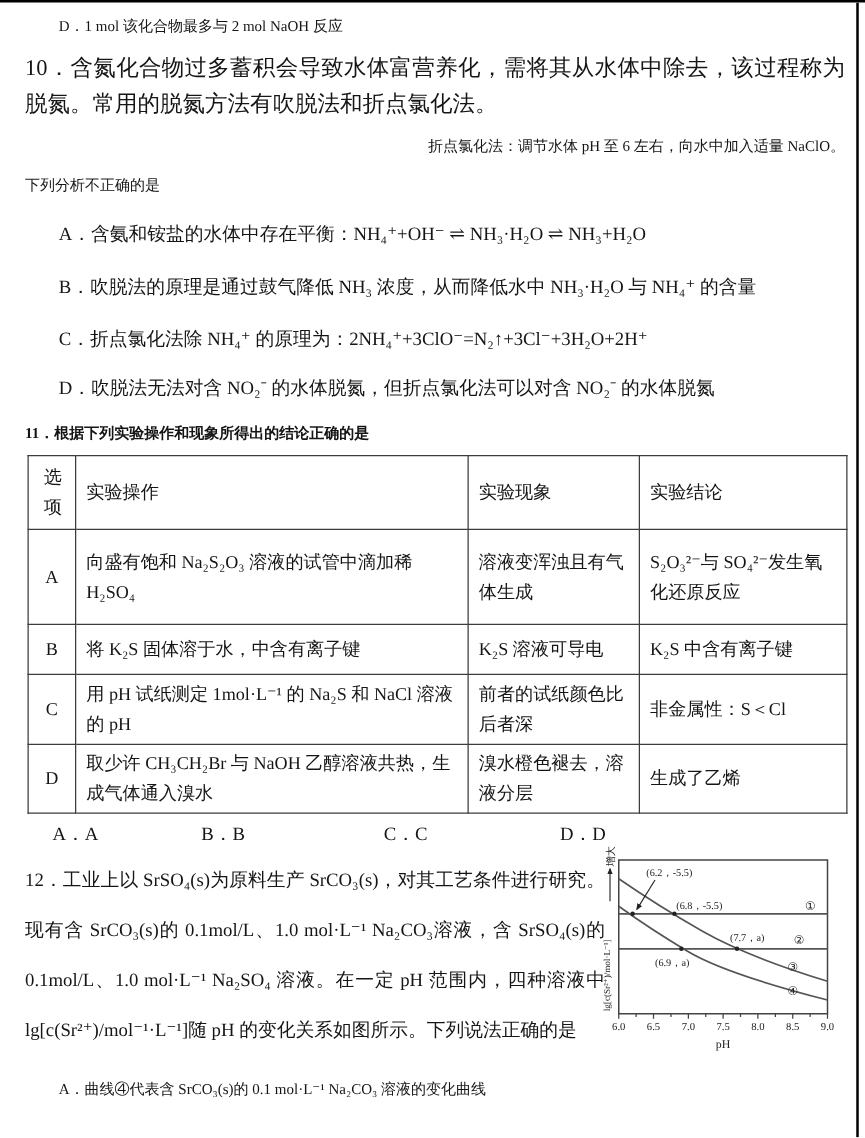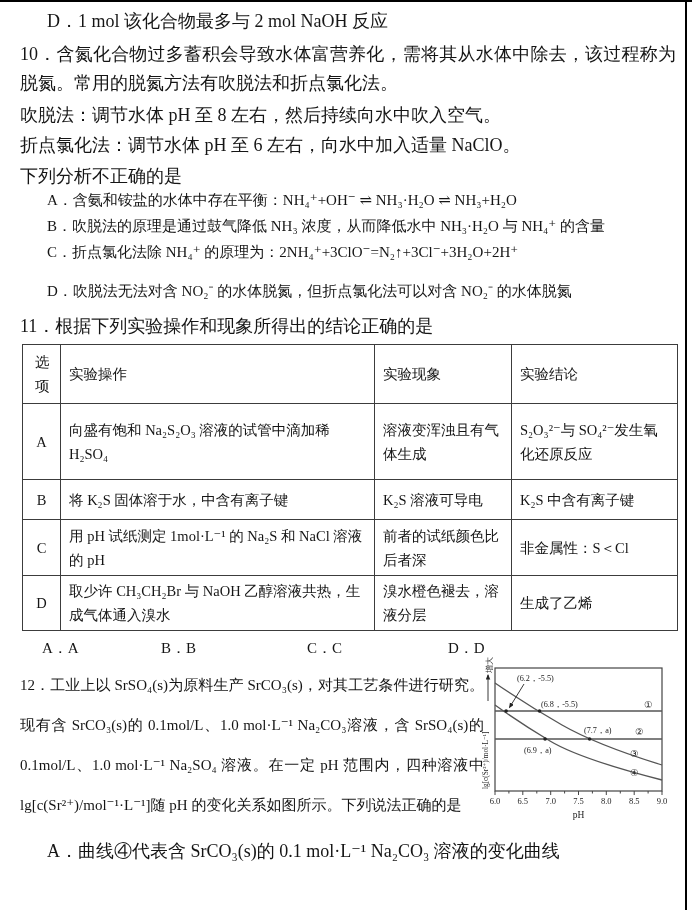--- a/index.html
+++ b/index.html
@@ -11,7 +11,7 @@
   .right-border{position:absolute;top:0;bottom:0;right:5px;width:2px;background:#000;}
   .content{padding:6px 16px 0 20px;}
   p{margin:0;}
-  .line{font-size:18px;line-height:22px;}
+  .line{font-size:12px;line-height:22px;}
   .indent{padding-left:27px;}
   .prev-d{margin-top:2px;}
   .stem{margin-top:8px;text-align:justify;line-height:29px;font-size:18px;width:656px;}

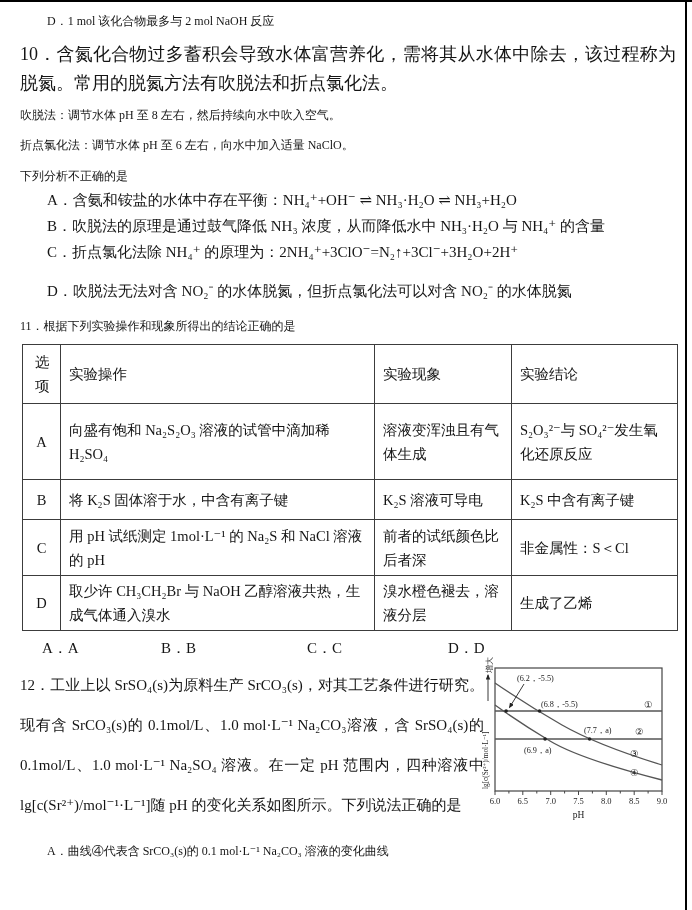--- a/index.html
+++ b/index.html
@@ -53,7 +53,6 @@
 
     <div>
       <p class="stem">10．含氮化合物过多蓄积会导致水体富营养化，需将其从水体中除去，该过程称为脱氮。常用的脱氮方法有吹脱法和折点氯化法。</p>
-      <p class="line method">吹脱法：调节水体 pH 至 8 左右，然后持续向水中吹入空气。</p>
       <p class="line method m2">折点氯化法：调节水体 pH 至 6 左右，向水中加入适量 NaClO。</p>
       <p class="line prompt">下列分析不正确的是</p>
       <p class="option indent">A．含氨和铵盐的水体中存在平衡：NH₄⁺+OH⁻ ⇌ NH₃·H₂O ⇌ NH₃+H₂O</p>

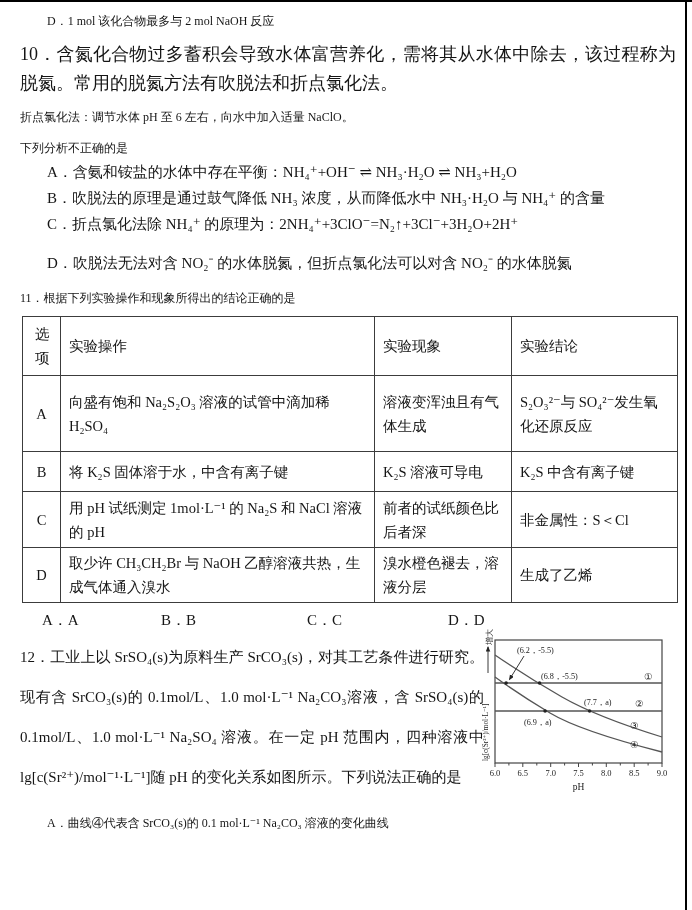--- a/index.html
+++ b/index.html
@@ -16,7 +16,7 @@
   .prev-d{margin-top:2px;}
   .stem{margin-top:8px;text-align:justify;line-height:29px;font-size:18px;width:656px;}
   .method{margin-top:6px;}
-  .m2{margin-top:8px;}
+  .m2{margin-top:8px;text-align:right;}
   .prompt{margin-top:9px;}
   .option{line-height:26px;font-size:15px;}
   .optD{margin-top:13px;font-family:Liberation Serif, serif;}

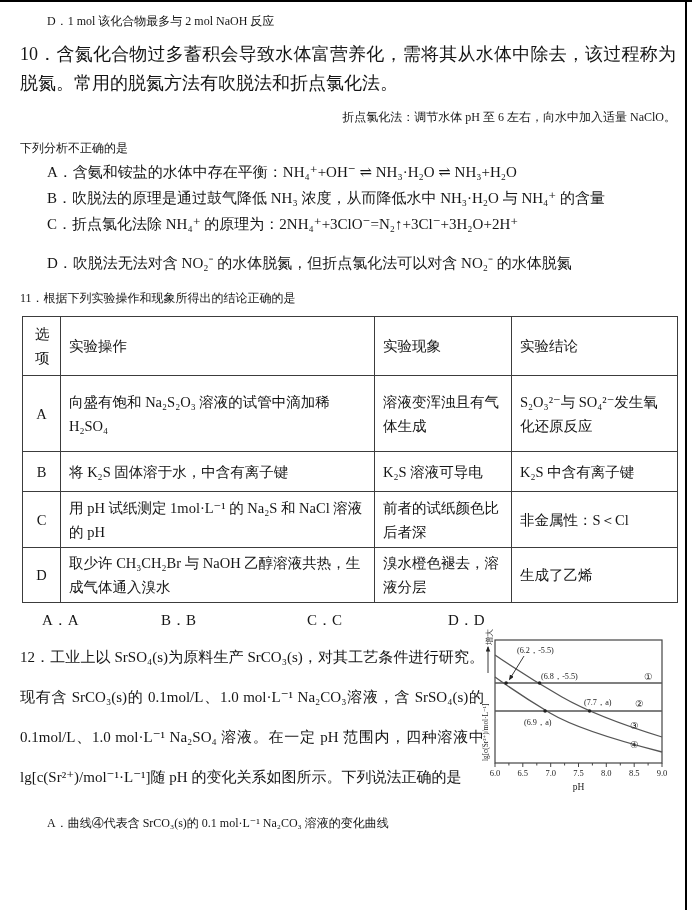--- a/index.html
+++ b/index.html
@@ -18,7 +18,7 @@
   .method{margin-top:6px;}
   .m2{margin-top:8px;text-align:right;}
   .prompt{margin-top:9px;}
-  .option{line-height:26px;font-size:15px;}
+  .option{margin-top:16px;line-height:26px;font-size:15px;}
   .optD{margin-top:13px;font-family:Liberation Serif, serif;}
   .q11-stem{margin-top:11px;}
   table.exp{border-collapse:collapse;table-layout:fixed;width:655px;margin:7px 0 0 2px;}

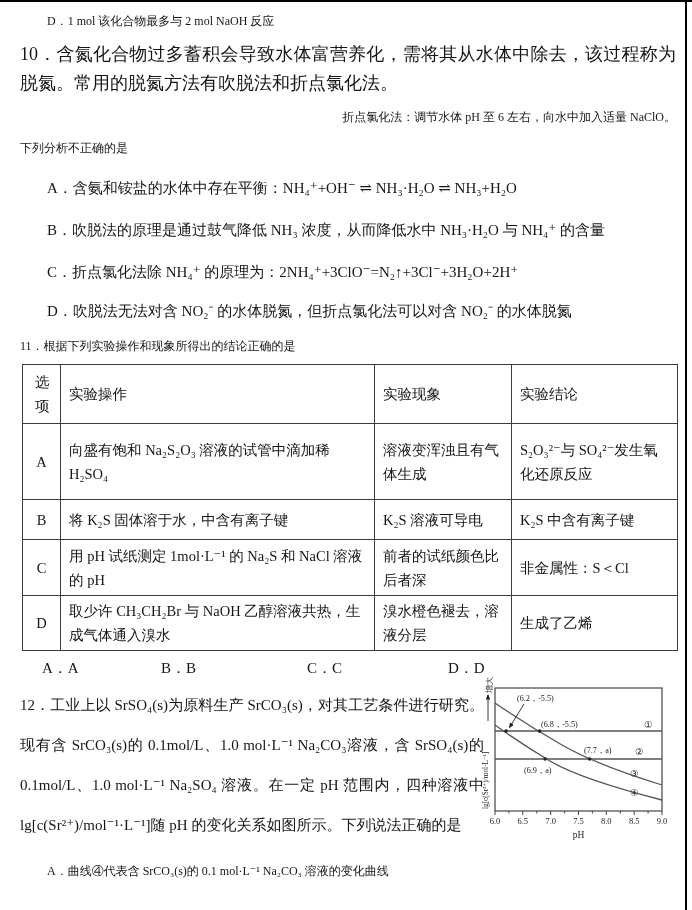--- a/index.html
+++ b/index.html
@@ -20,7 +20,7 @@
   .prompt{margin-top:9px;}
   .option{margin-top:16px;line-height:26px;font-size:15px;}
   .optD{margin-top:13px;font-family:Liberation Serif, serif;}
-  .q11-stem{margin-top:11px;}
+  .q11-stem{margin-top:11px;font-weight:bold;}
   table.exp{border-collapse:collapse;table-layout:fixed;width:655px;margin:7px 0 0 2px;}
   table.exp td{border:1.5px solid #3c3c3c;font-size:14.5px;line-height:24px;
     padding:3px 8px;vertical-align:middle;text-align:left;}

